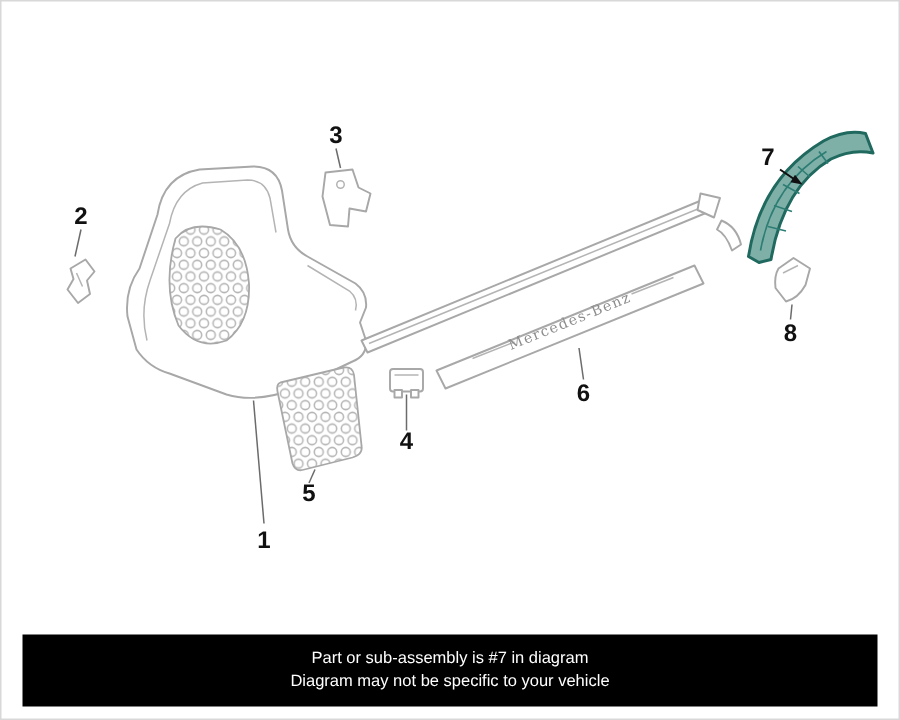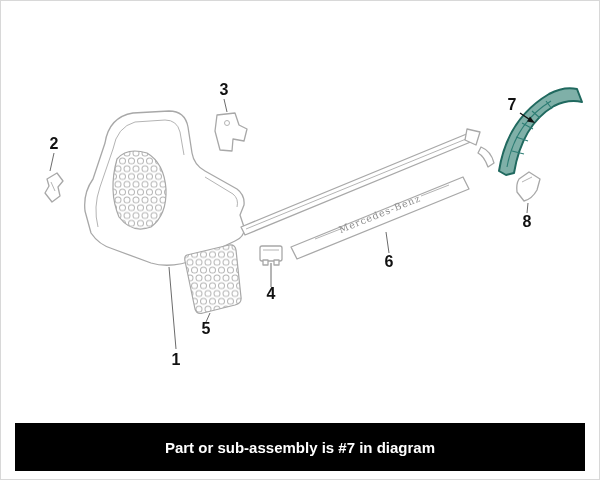--- a/index.html
+++ b/index.html
@@ -26,7 +26,7 @@
     position:absolute;left:14px;right:14px;top:422px;height:48px;
     background:#000000;color:#ffffff;
     display:flex;flex-direction:column;align-items:center;justify-content:center;
-    font-size:15px;line-height:1.4;text-align:center;font-weight:bold;
+    font-size:11px;line-height:1.4;text-align:center;
   }
 </style>
 </head>

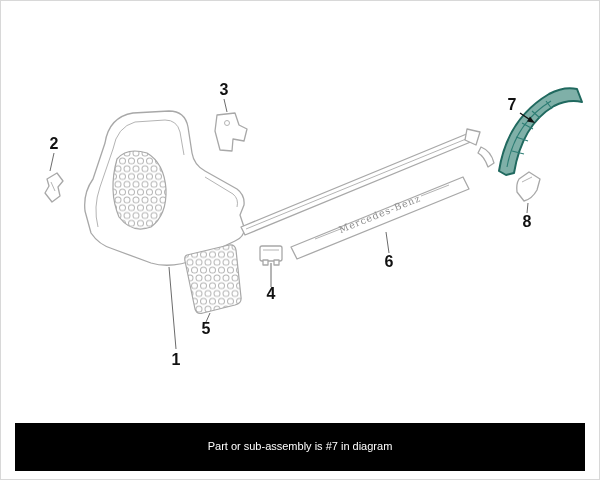--- a/index.html
+++ b/index.html
@@ -121,6 +121,7 @@
 
   <div class="banner">
     <div>Part or sub-assembly is #7 in diagram</div>
+    <div>Diagram may not be specific to your vehicle</div>
   </div>
 
 </div>

